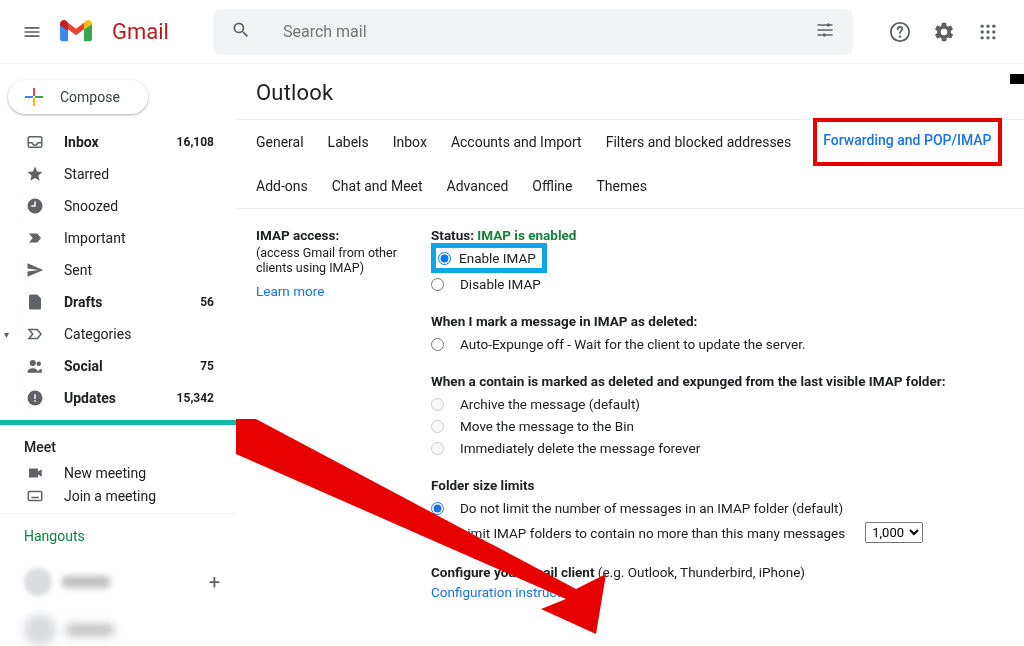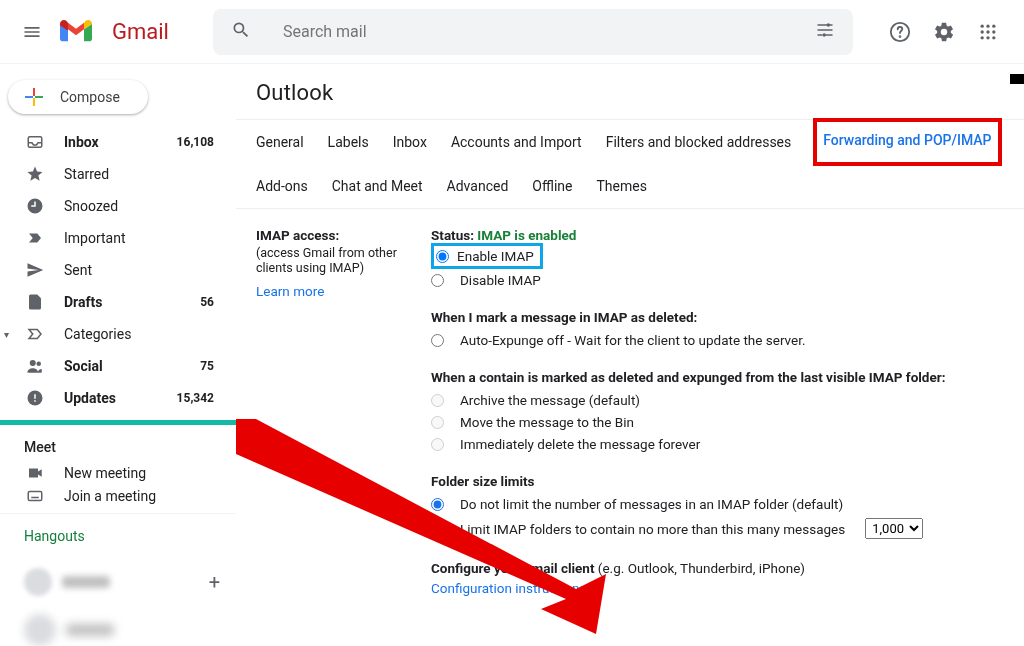--- a/index.html
+++ b/index.html
@@ -64,7 +64,7 @@
   .status-value { color: #188038; }
   .radio-line { display: flex; align-items: center; gap: 16px; padding: 3px 0; }
   .radio-line input { accent-color: #1a73e8; }
-  .enable-highlight { border: 3px solid #0ea5e9; display: inline-flex; align-items: center; gap: 8px; padding: 2px 6px 2px 2px; }
+  .enable-highlight { border: 5px solid #0ea5e9; display: inline-flex; align-items: center; gap: 8px; padding: 2px 6px 2px 2px; }
   .subheading { font-weight: 700; margin-top: 18px; margin-bottom: 4px; }
   .config-link { color: #1a73e8; cursor: pointer; }
   .inline-select { margin-left: 4px; font-size: 13px; padding: 1px 2px; }

